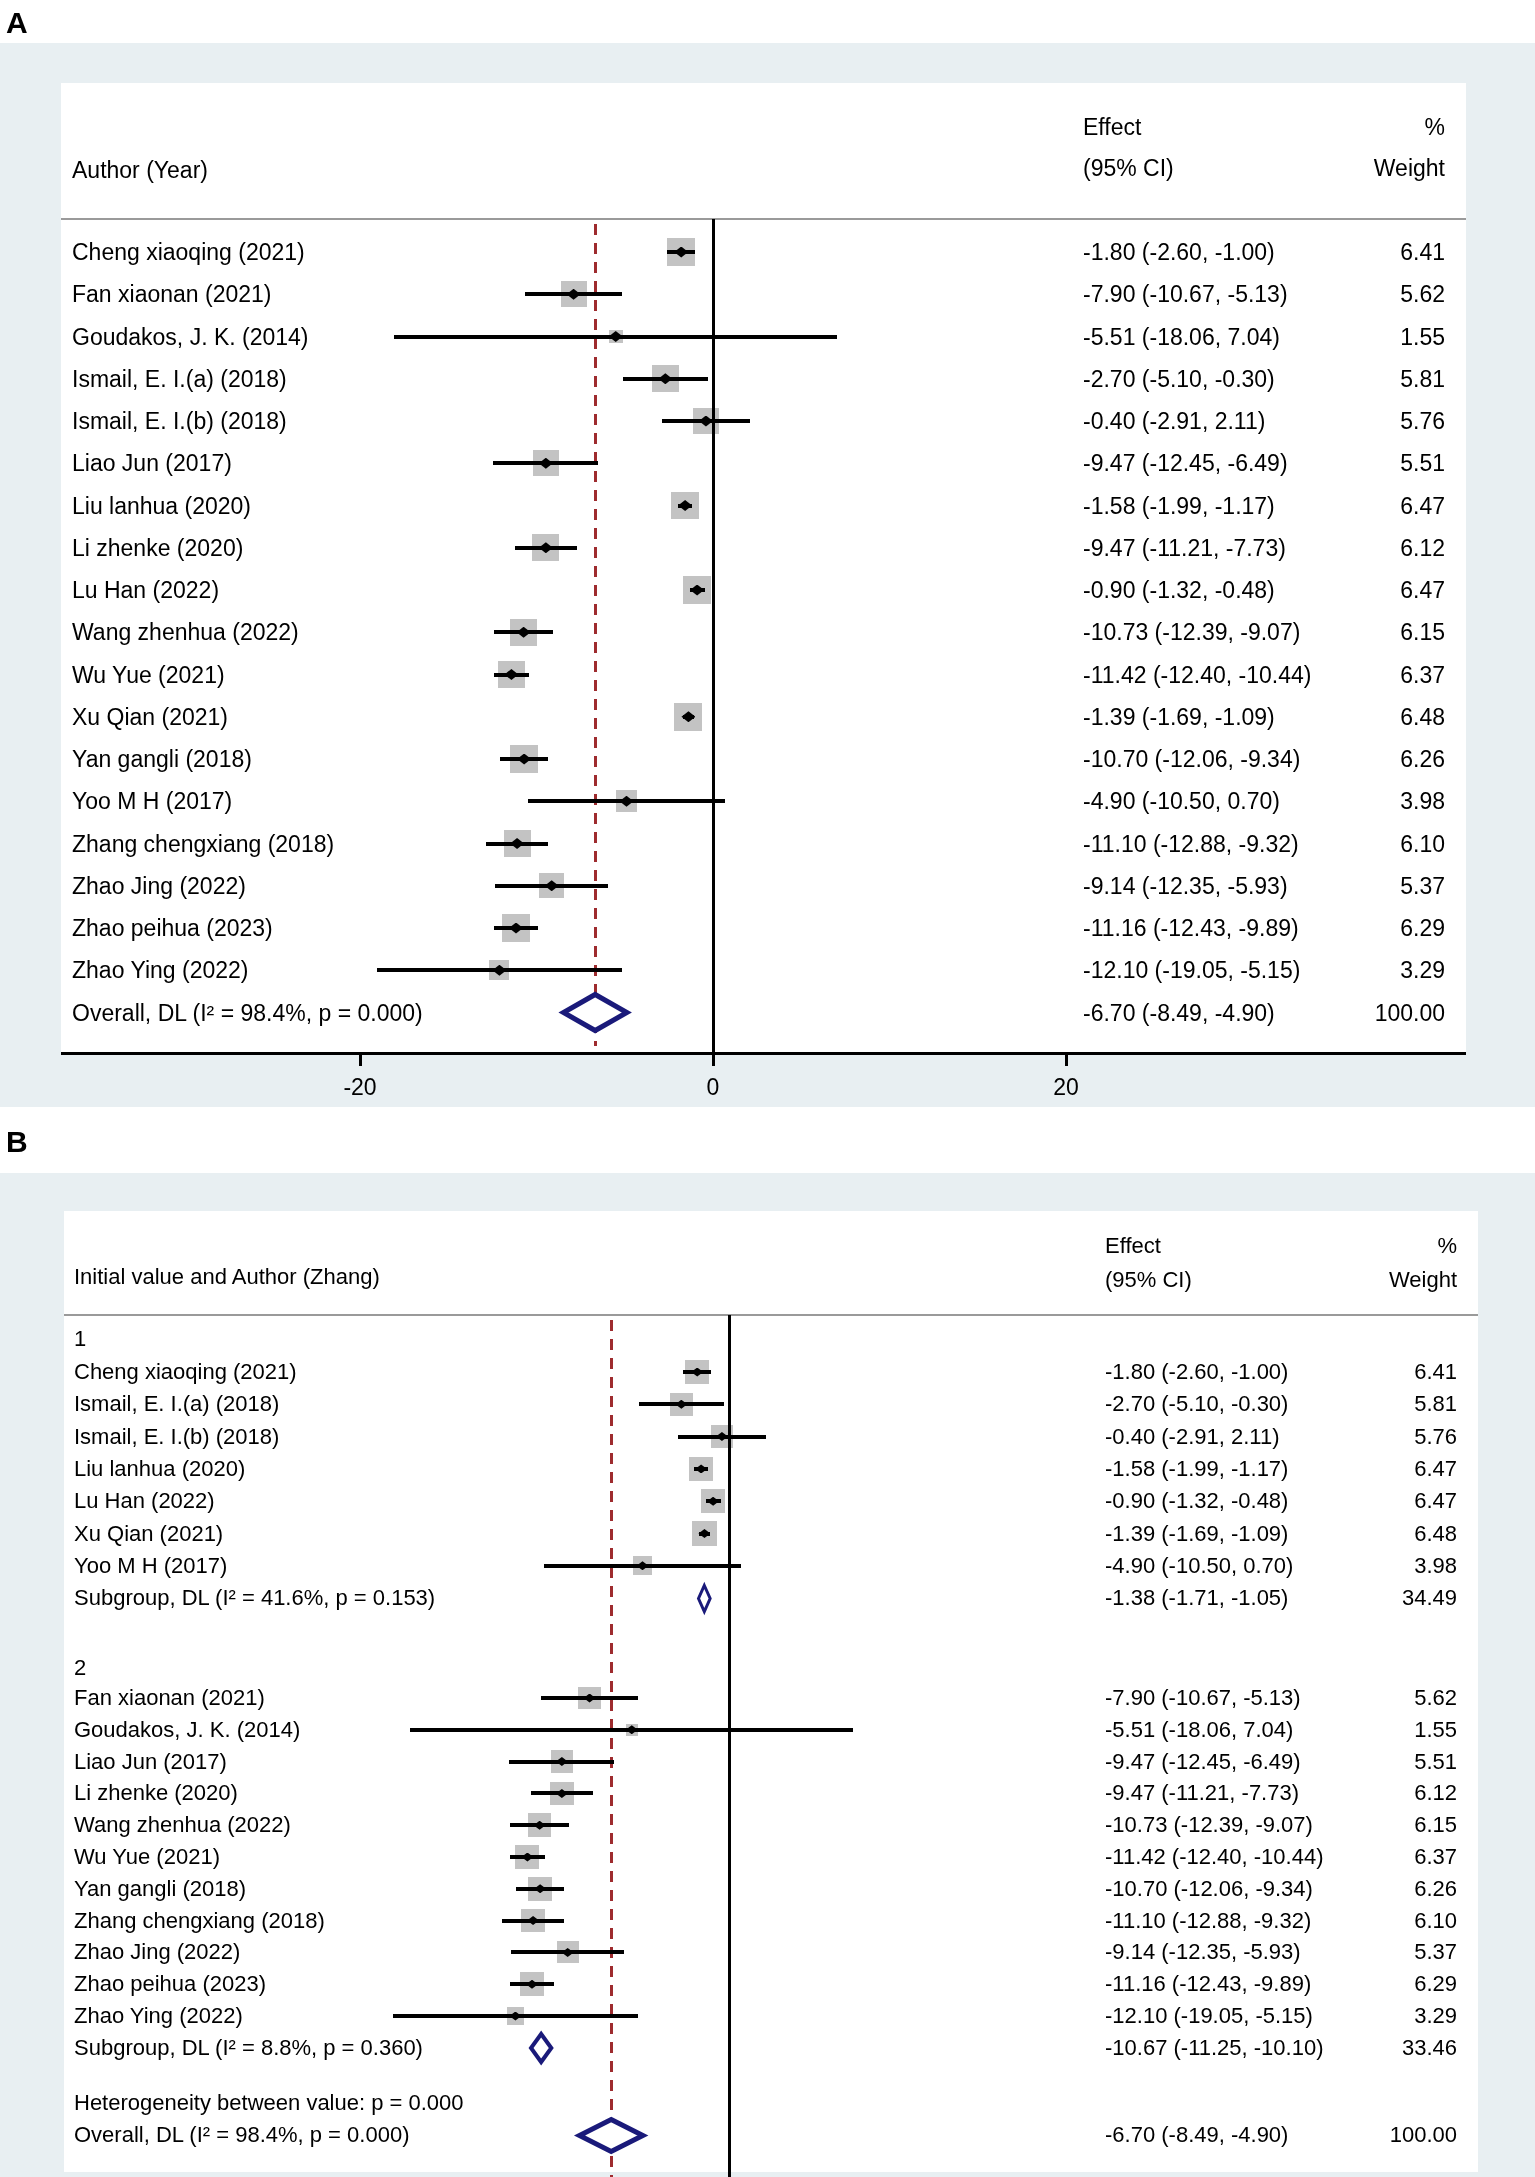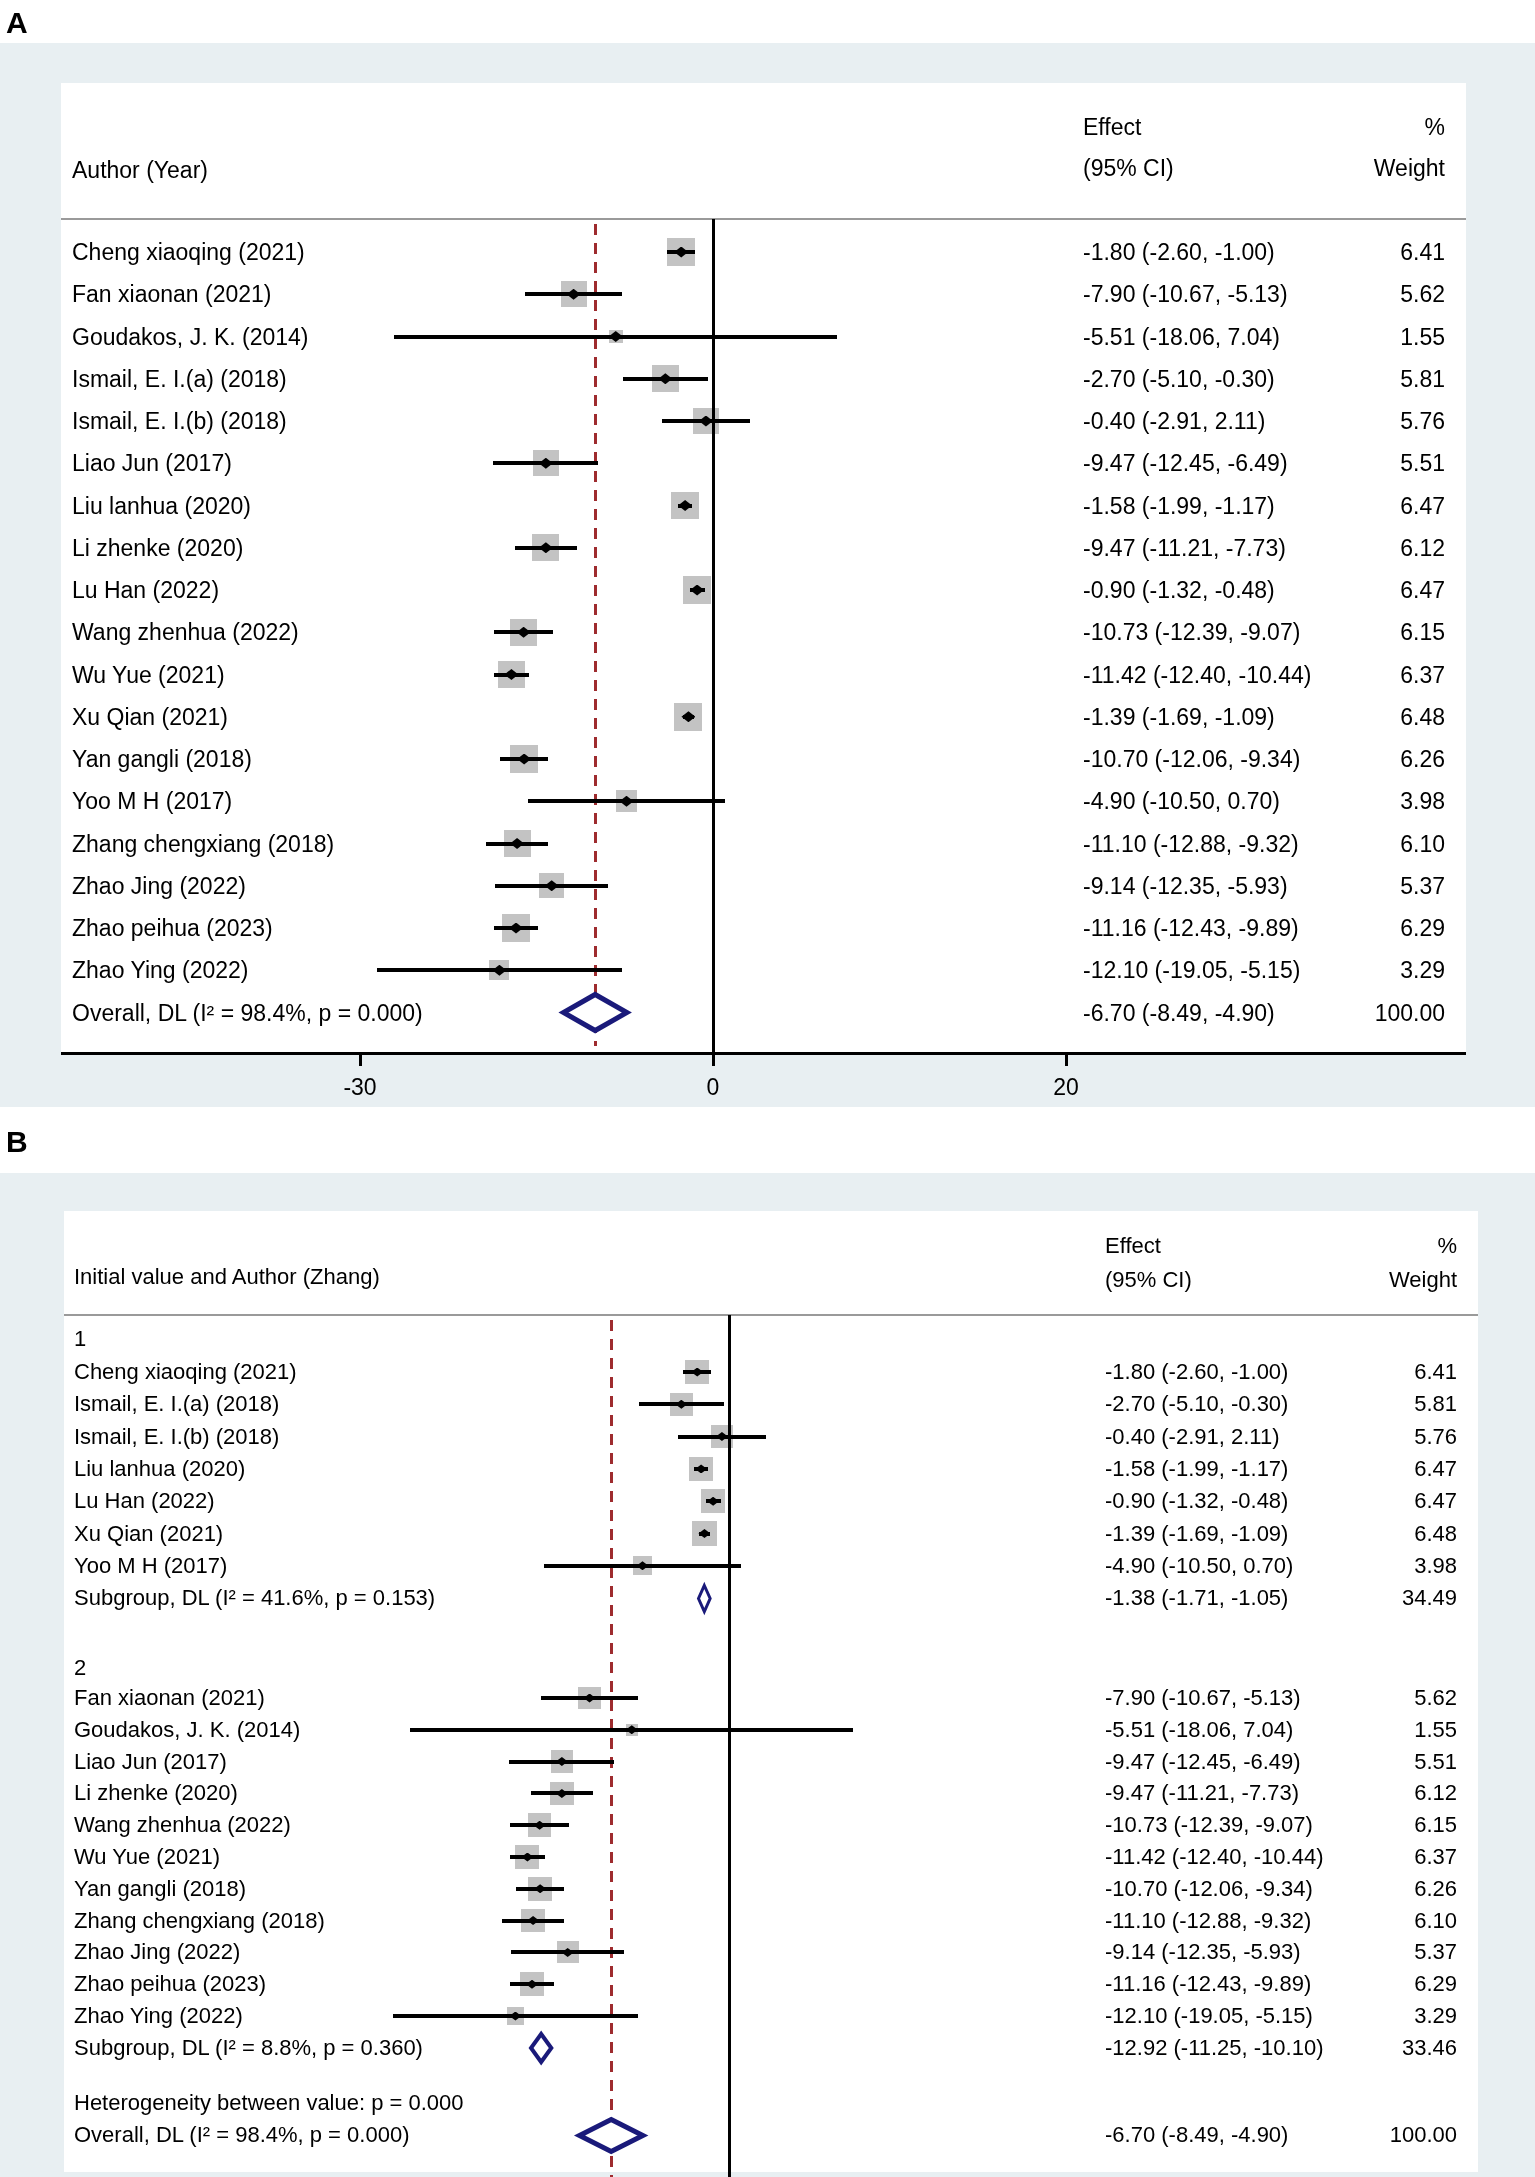--- a/index.html
+++ b/index.html
@@ -174,7 +174,7 @@
   <div class="x-axis" style="left:61px;top:1052px;width:1405px;"></div>
   <div id="ticksA">
       <div class="tick" style="left: 358.5px; top: 1052px;"></div>
-      <div class="tick-label" style="left: 360px; top: 1087px;">-30</div>
+      <div class="tick-label" style="left: 360px; top: 1087px;">-20</div>
       <div class="tick" style="left: 711.5px; top: 1052px;"></div>
       <div class="tick-label" style="left: 713px; top: 1087px;">0</div>
       <div class="tick" style="left: 1064.5px; top: 1052px;"></div>

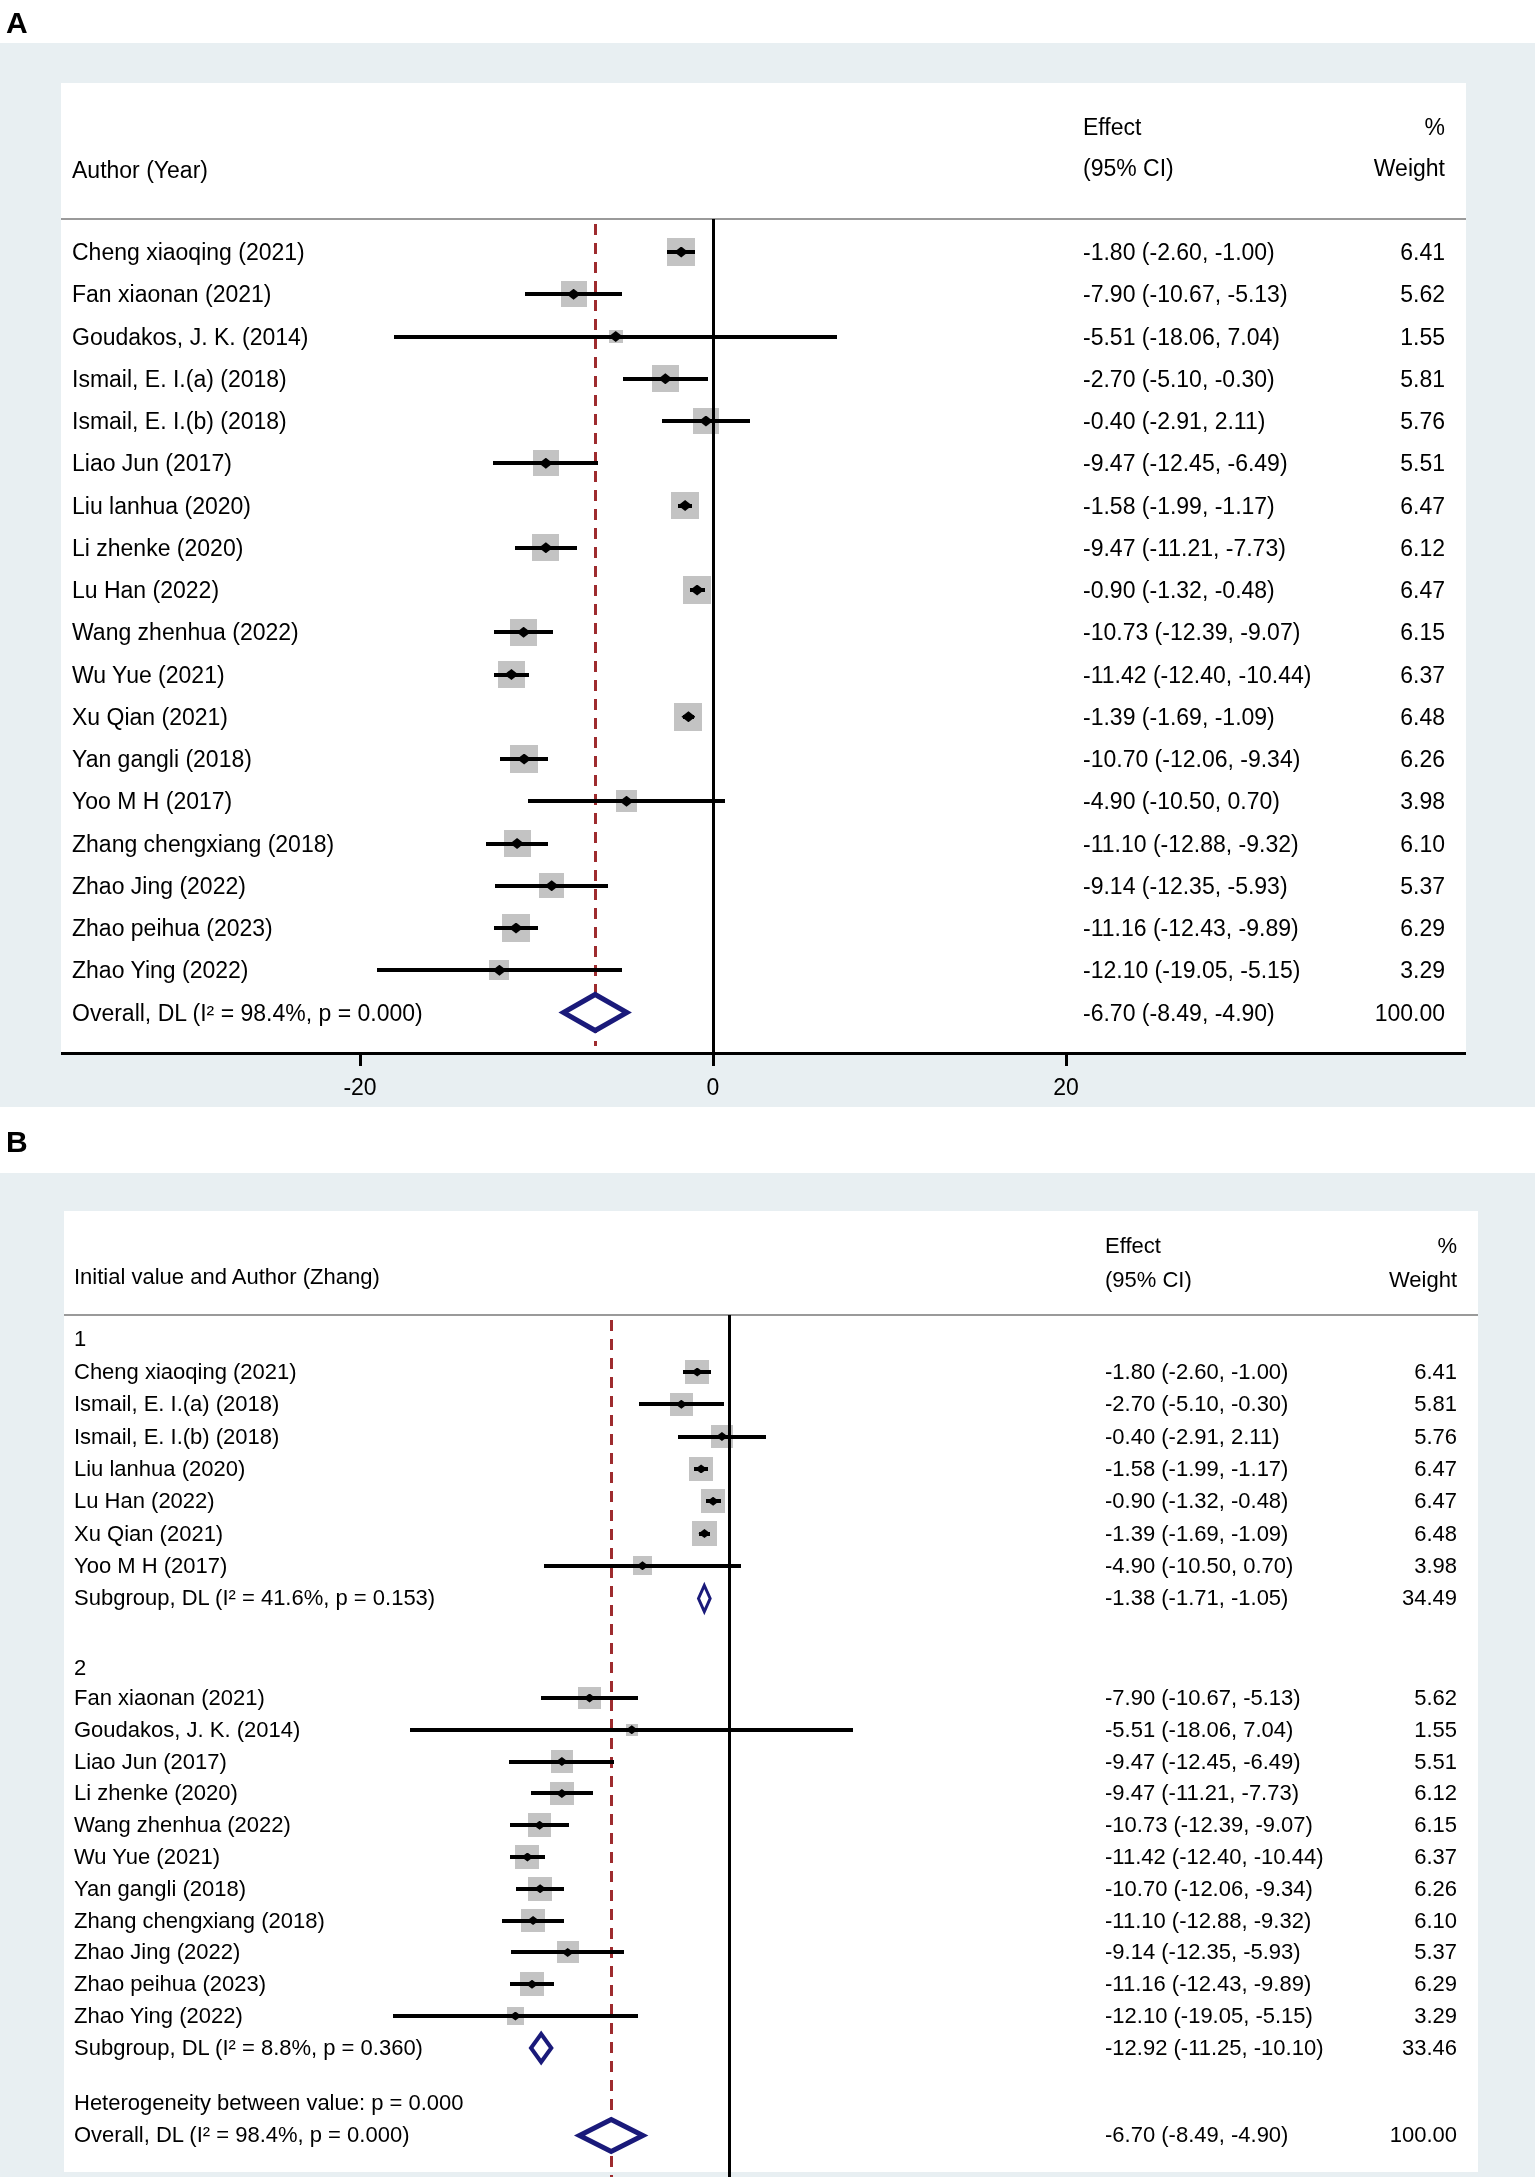--- a/index.html
+++ b/index.html
@@ -313,7 +313,7 @@
       <div class="ci-line" style="left: 392.767px; top: 2014px; width: 245.335px; height: 4px;"></div>
       <div class="pt-diamond" style="left: 509.435px; top: 2011.5px; width: 12px; height: 9px;"></div>
       <div class="row-label" style="left: 74px; top: 2048px; font-size: 22px;">Subgroup, DL (I² = 8.8%, p = 0.360)</div>
-      <div class="eff-text" style="left: 1105px; top: 2048px; font-size: 22px;">-12.92 (-11.25, -10.10)</div>
+      <div class="eff-text" style="left: 1105px; top: 2048px; font-size: 22px;">-10.67 (-11.25, -10.10)</div>
       <div class="wt-text right-col" style="right: 78px; top: 2048px; font-size: 22px;">33.46</div>
       <div class="row-label" style="left: 74px; top: 2103px; font-size: 22px;">Heterogeneity between value: p = 0.000</div>
       <div class="row-label" style="left: 74px; top: 2135px; font-size: 22px;">Overall, DL (I² = 98.4%, p = 0.000)</div>

